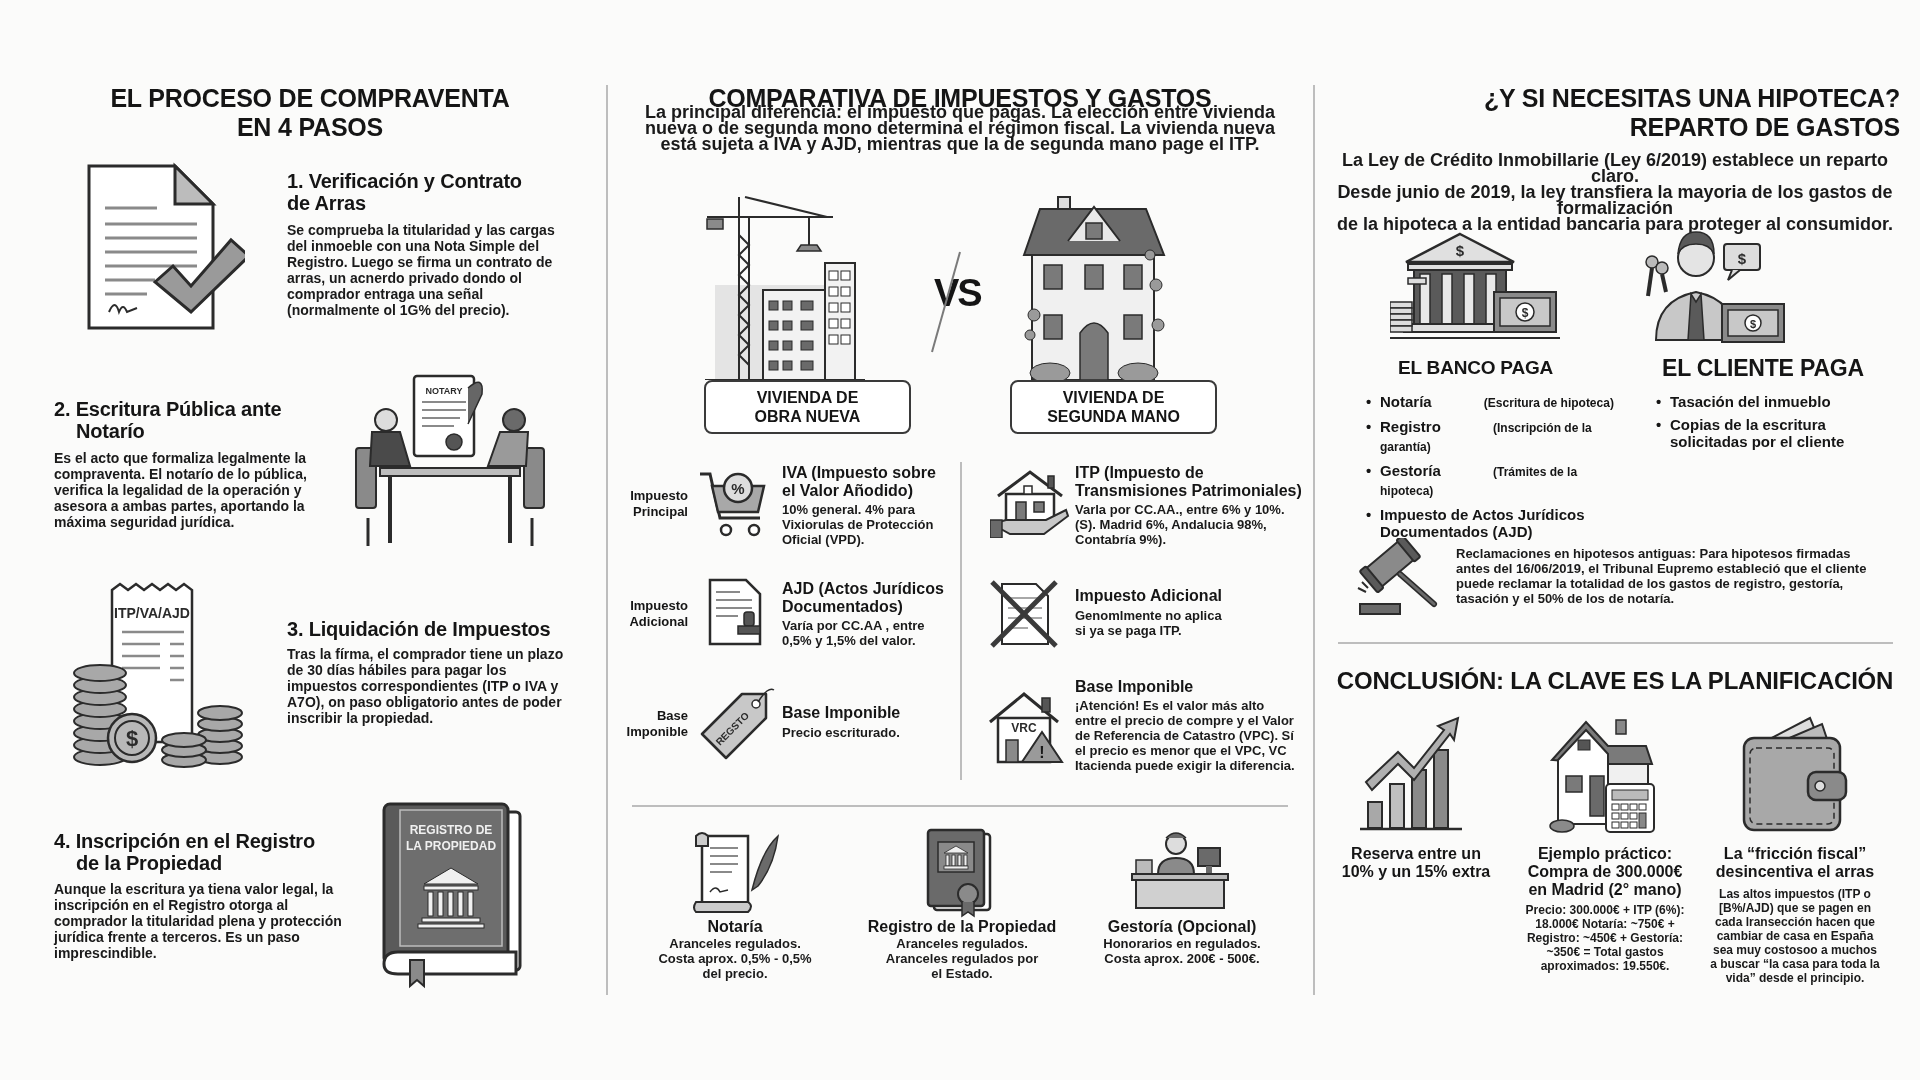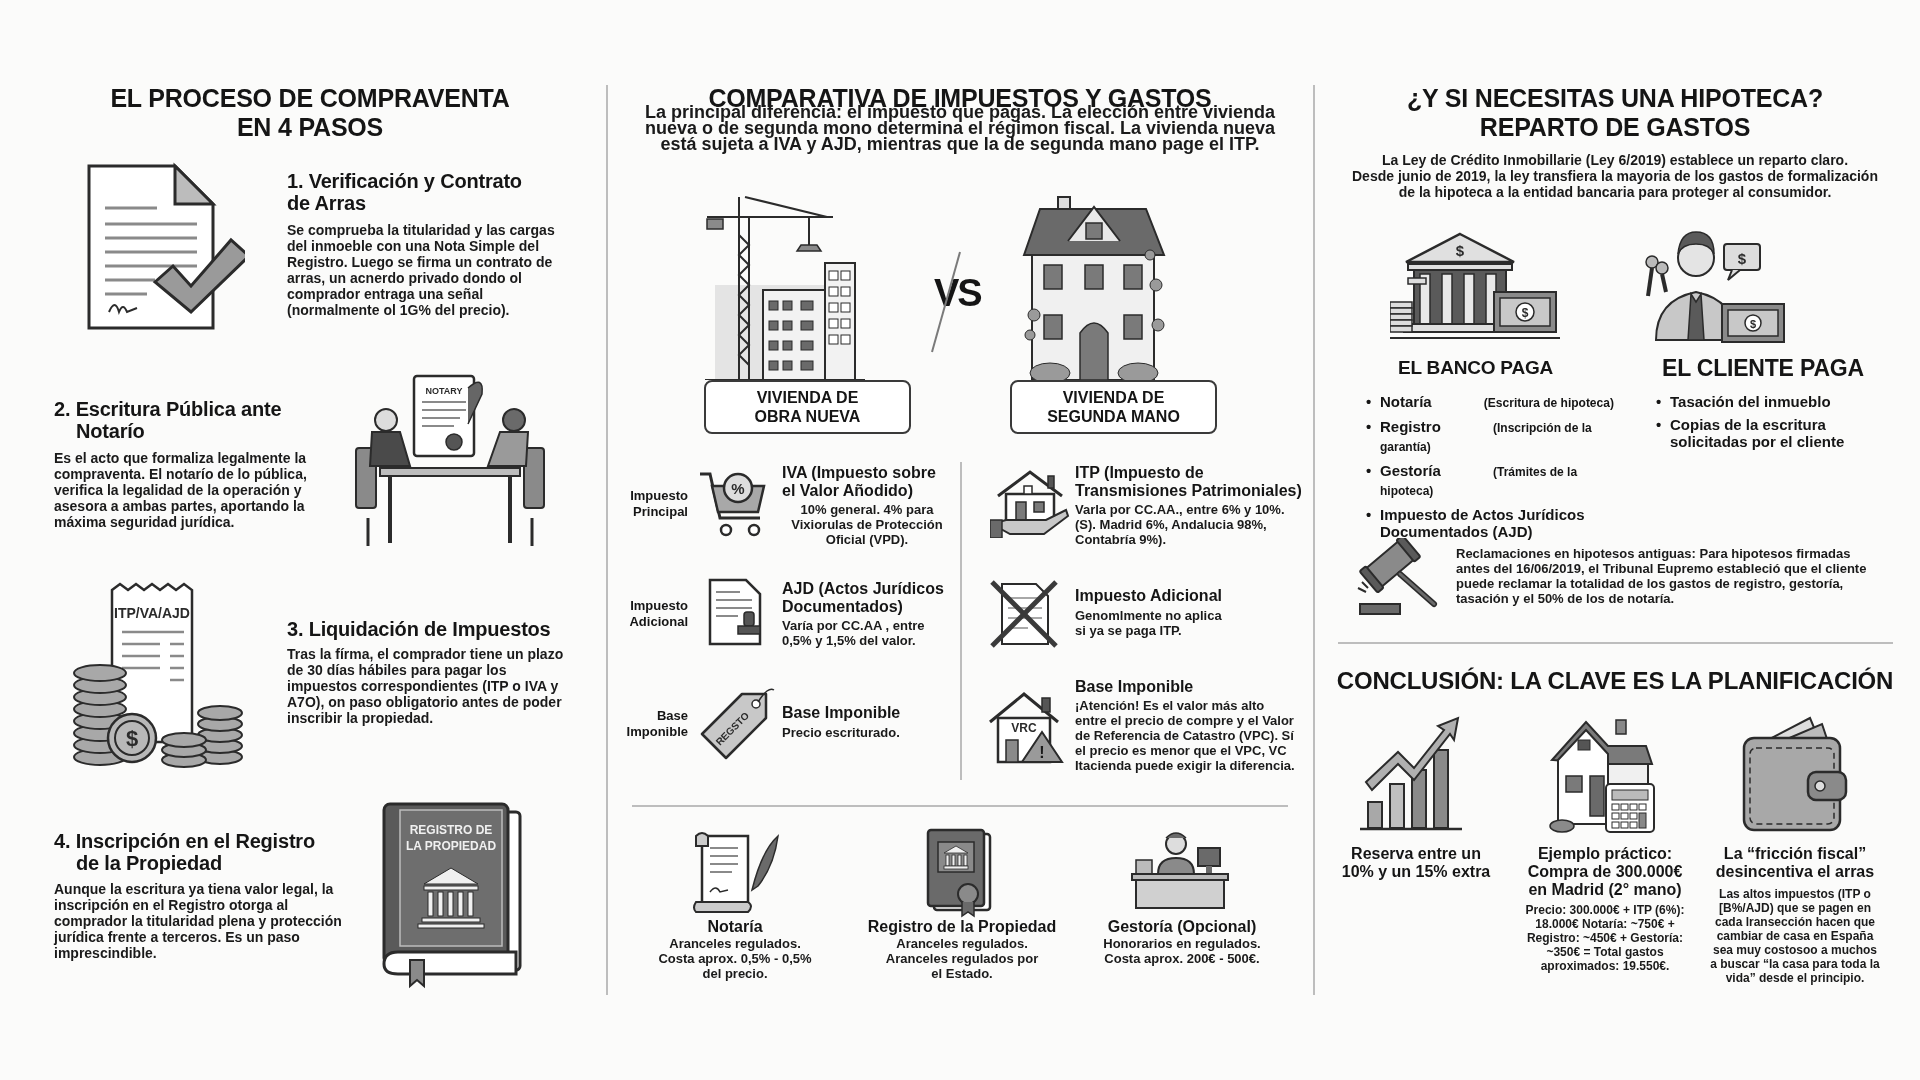--- a/index.html
+++ b/index.html
@@ -441,7 +441,7 @@
 </section>
 
 <section>
-  <div class="abs h1" style="left:1330px; top:84px; width:570px;">
+  <div class="abs h1" style="left:1330px; top:84px; width:570px;text-align:right;">
     <div>¿Y SI NECESITAS UNA HIPOTECA?</div>
     <div>REPARTO DE GASTOS</div>
   </div>

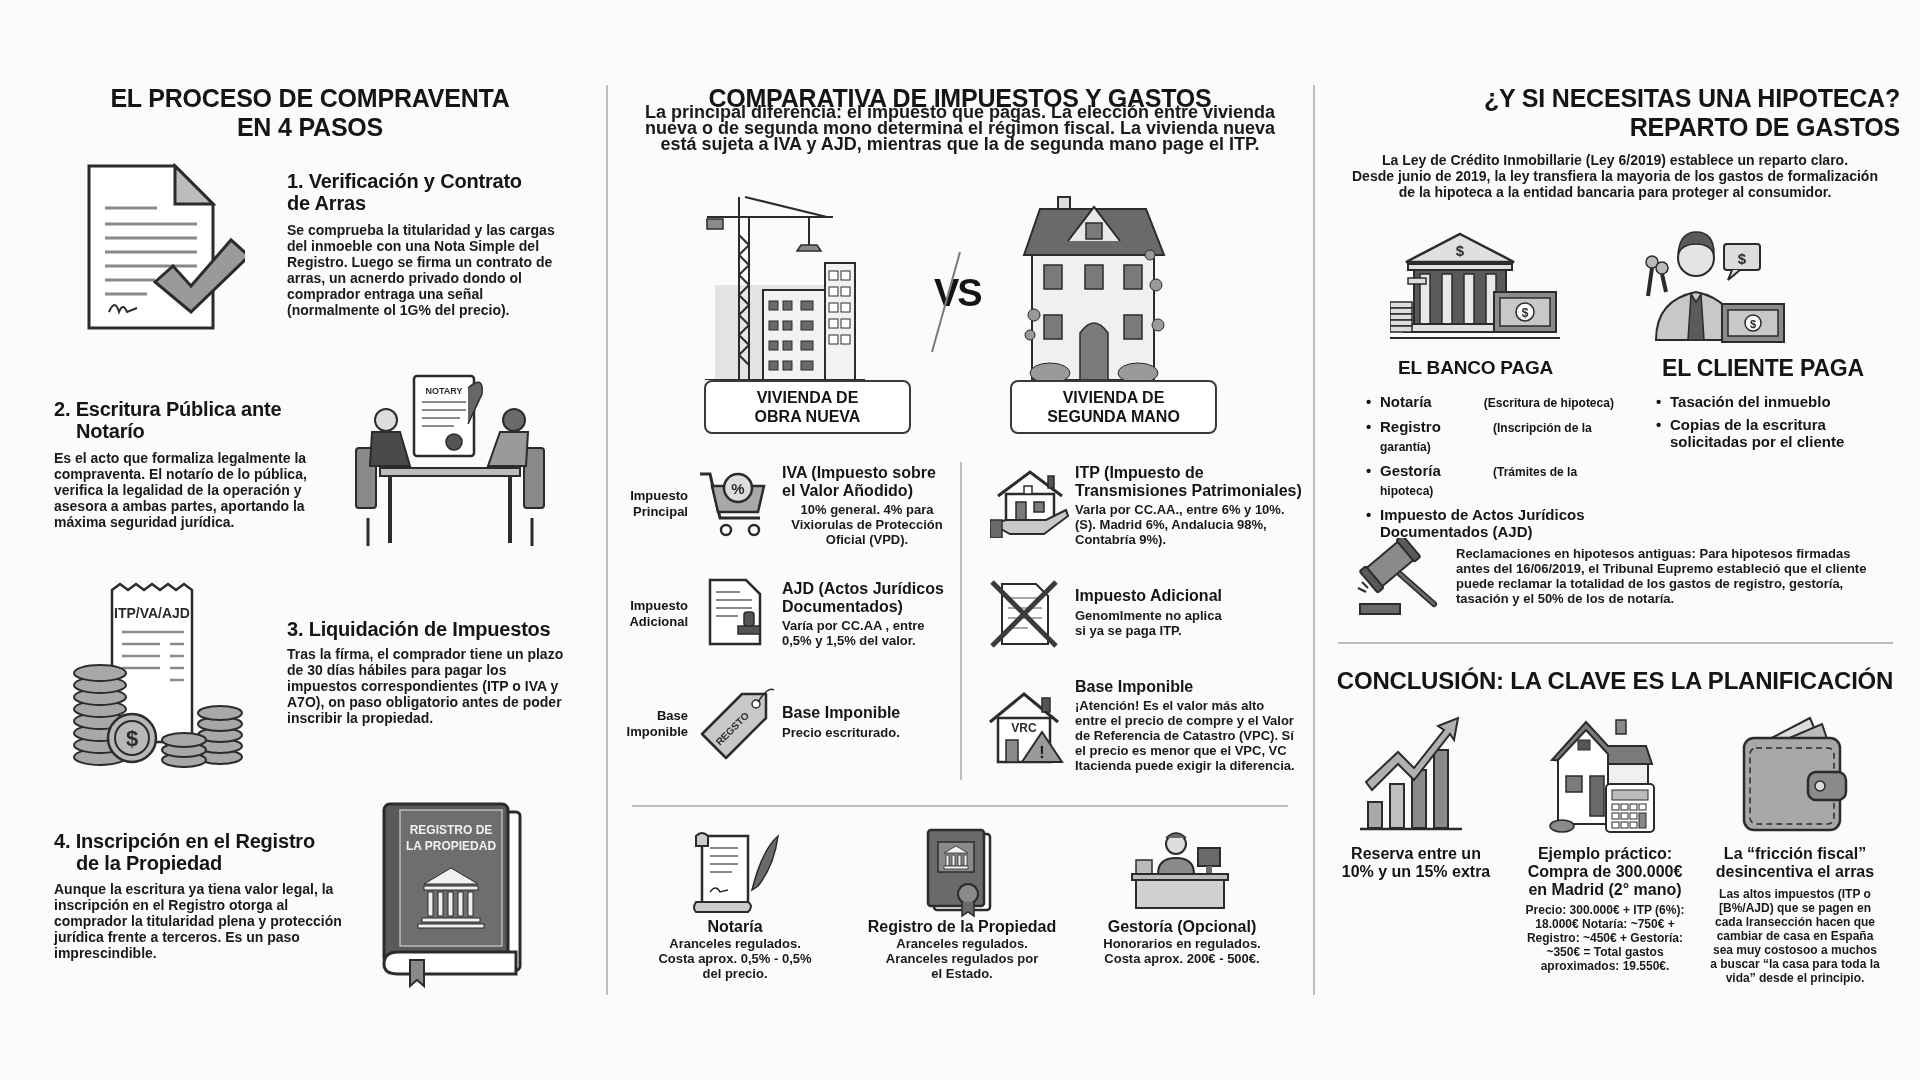--- a/index.html
+++ b/index.html
@@ -445,7 +445,7 @@
     <div>¿Y SI NECESITAS UNA HIPOTECA?</div>
     <div>REPARTO DE GASTOS</div>
   </div>
-  <div class="abs psm center" style="left:1330px; top:152px; width:570px; font-size:14px; line-height:16px;">
+  <div class="abs psm center" style="left:1330px; top:152px; width:570px; font-size:18px; line-height:16px;">
     <div>La Ley de Crédito Inmobillarie (Ley 6/2019) establece un reparto claro.</div>
     <div>Desde junio de 2019, la ley transfiera la mayoria de los gastos de formalización</div>
     <div>de la hipoteca a la entidad bancaria para proteger al consumidor.</div>

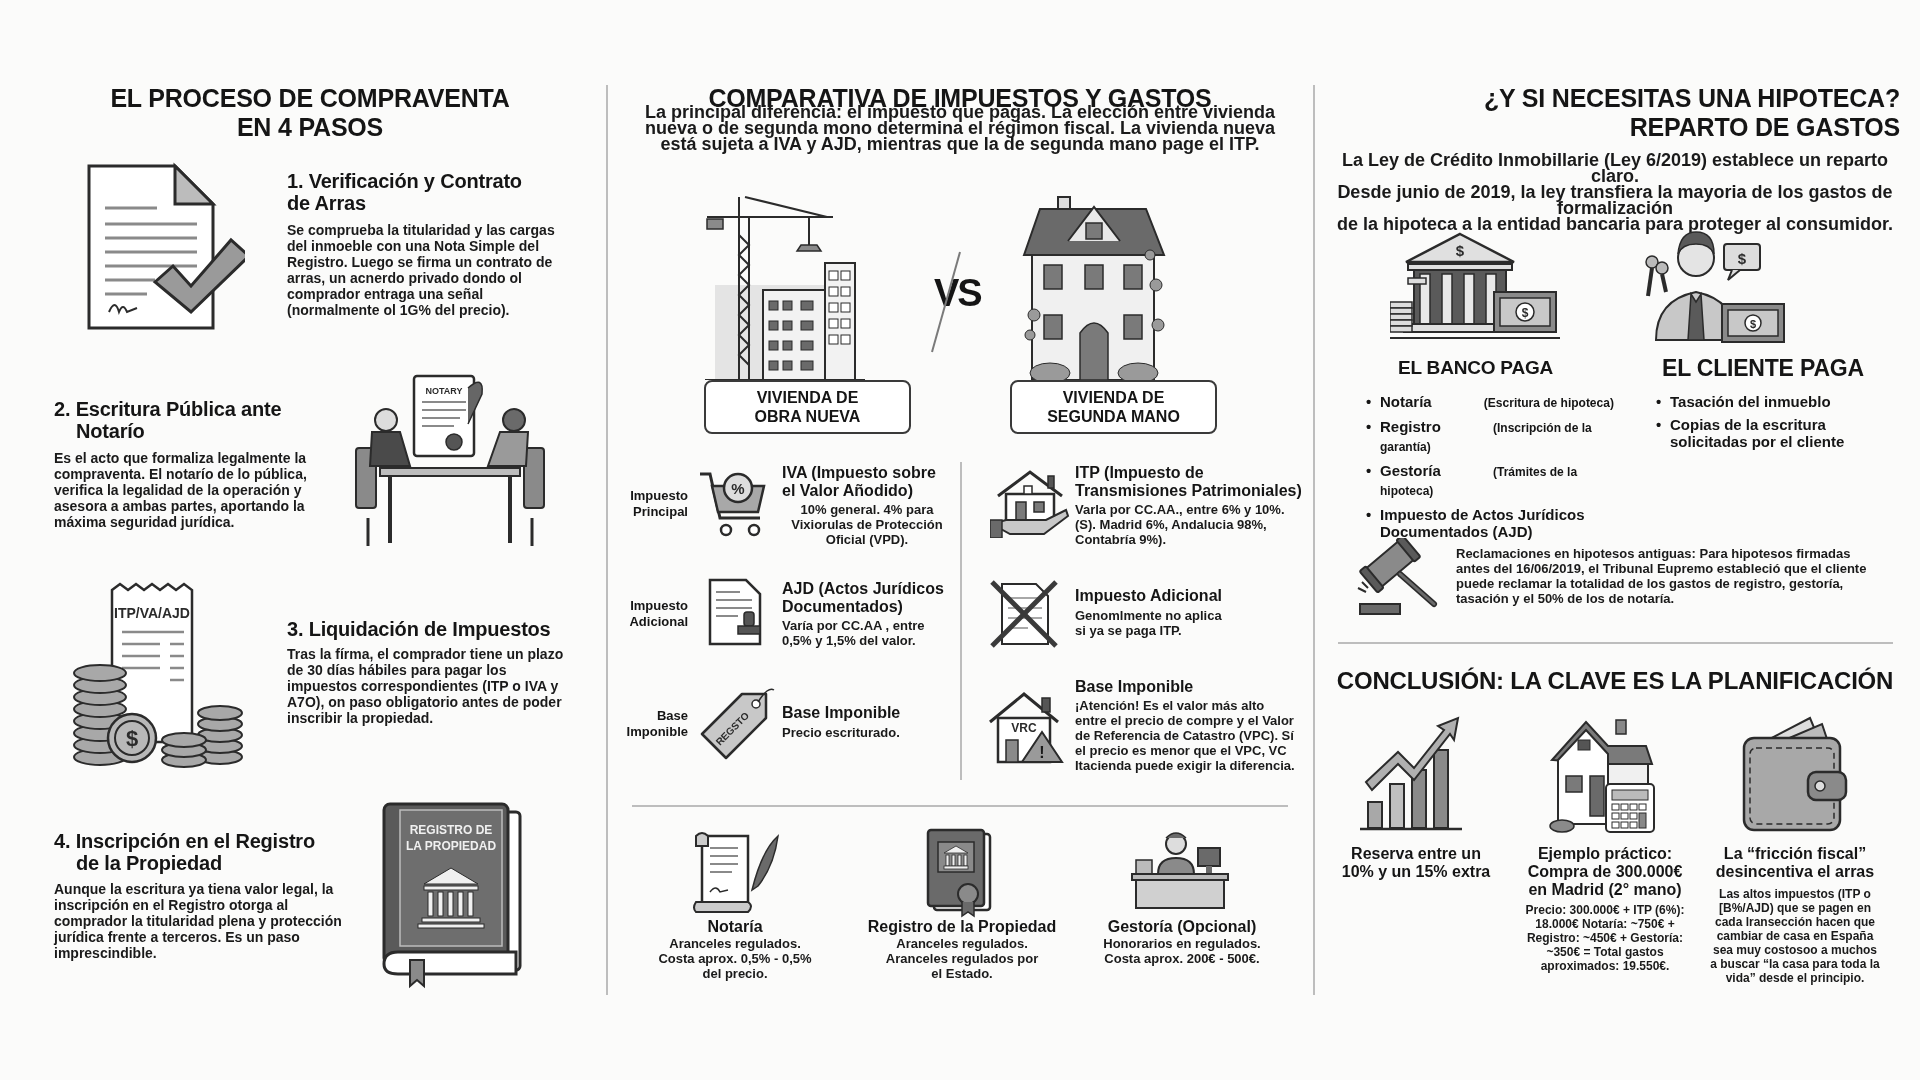--- a/index.html
+++ b/index.html
@@ -283,7 +283,7 @@
     <div>IVA (Impuesto sobre</div>
     <div>el Valor Añodido)</div>
   </div>
-  <p class="abs psm" style="left:782px; top:502px; width:170px;text-align:center;">10% general. 4% para Vixiorulas de Protección Oficial (VPD).</p>
+  <p class="abs psm" style="left:782px; top:502px; width:170px;">10% general. 4% para Vixiorulas de Protección Oficial (VPD).</p>
 
   <div class="abs" style="left:990px; top:466px;">
     <svg width="80" height="72" viewBox="0 0 80 72">

